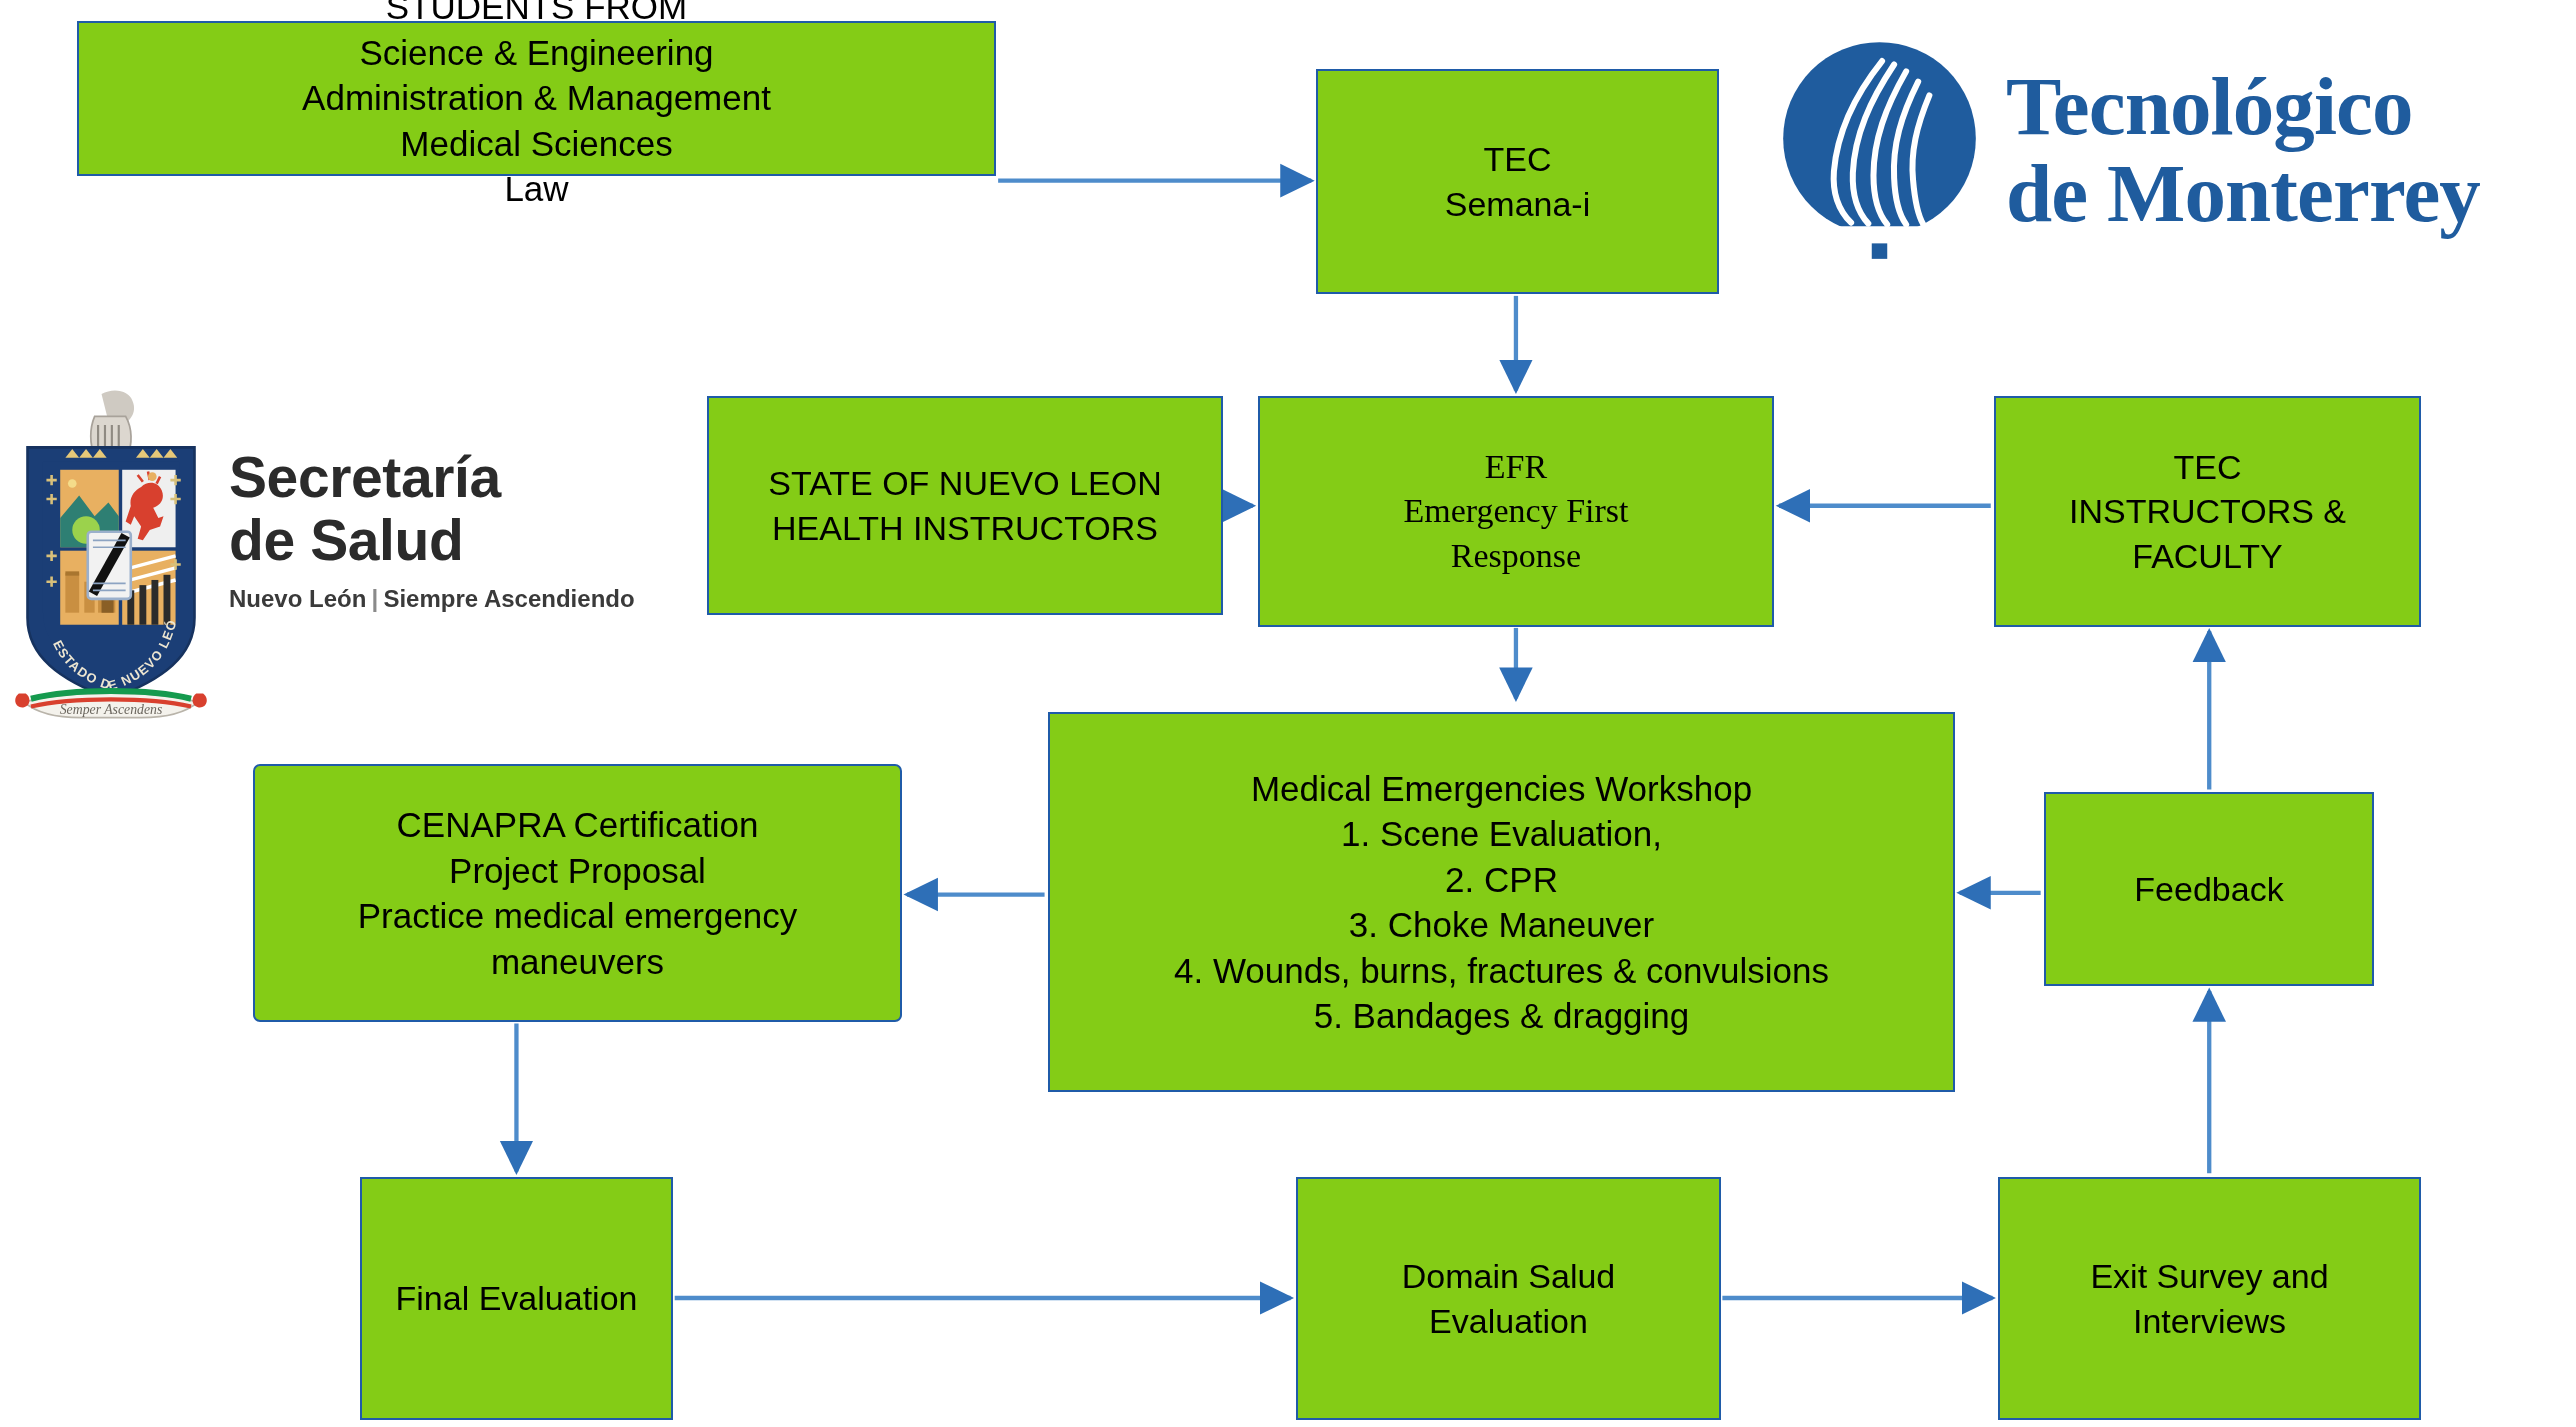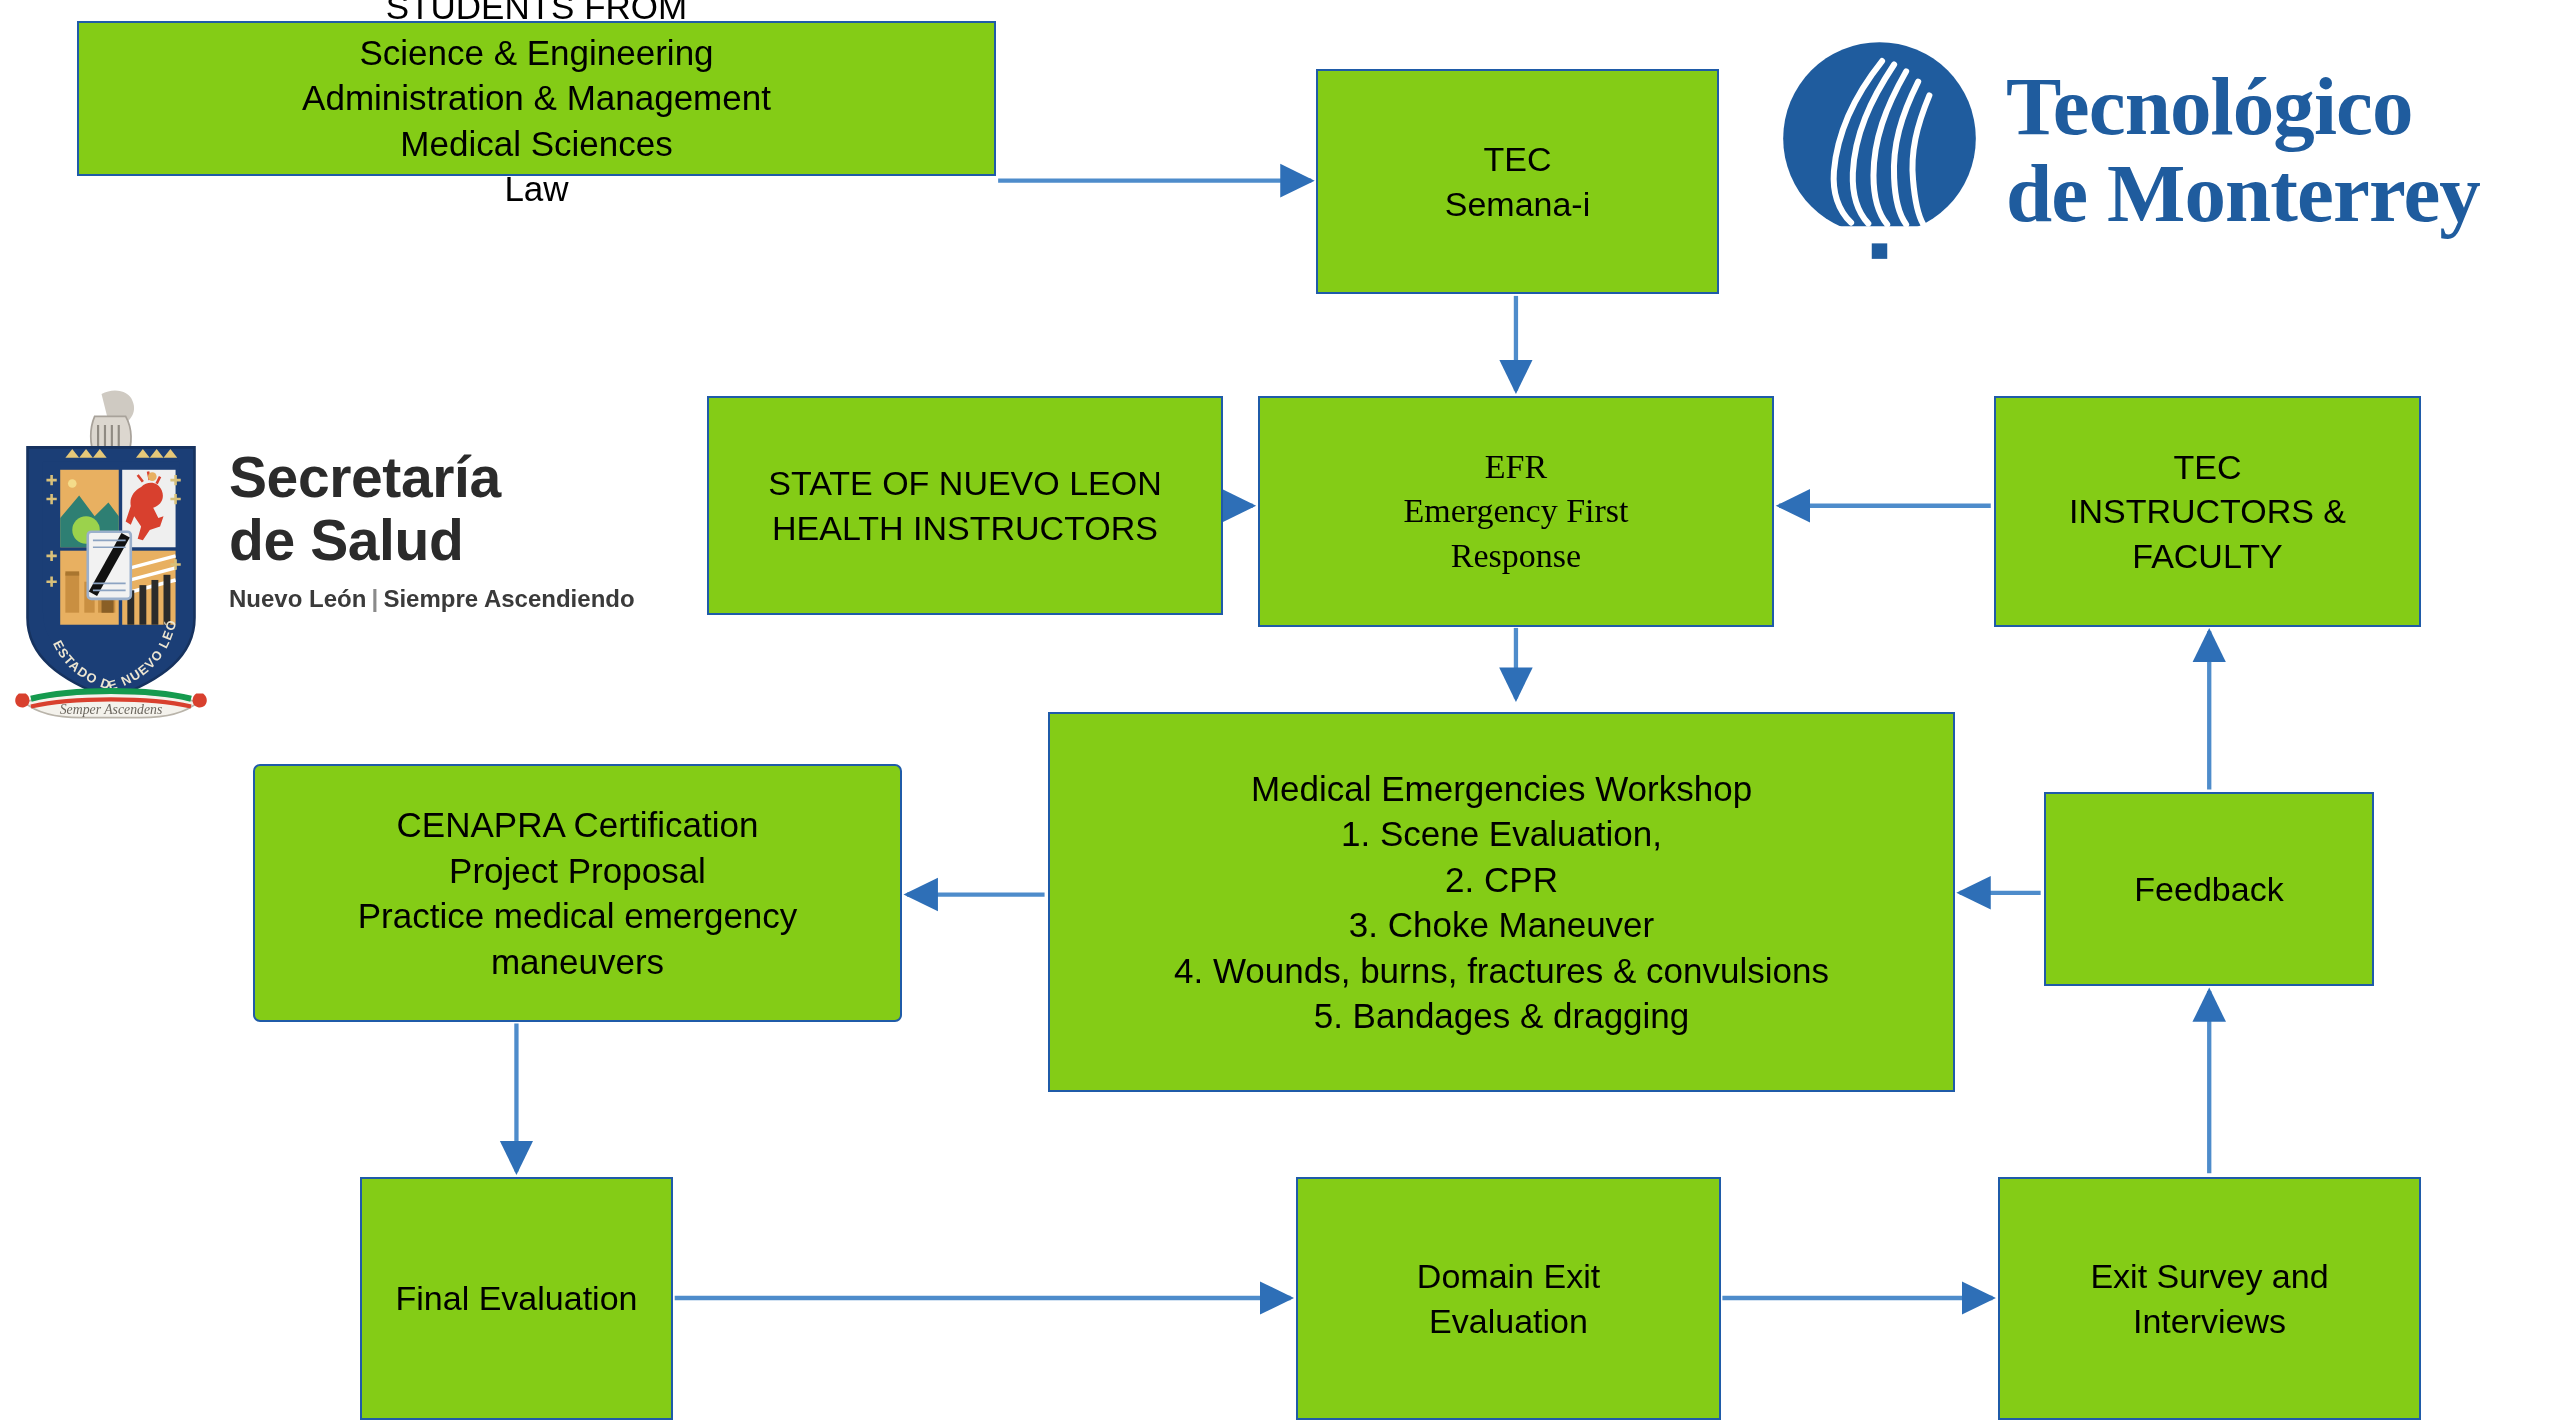--- a/index.html
+++ b/index.html
@@ -193,7 +193,7 @@
   </div>
 
   <div class="node" id="node-domain-eval">
-    <span class="line">Domain Exit</span>
+    <span class="line">Domain Salud</span>
     <span class="line">Evaluation</span>
   </div>
 

